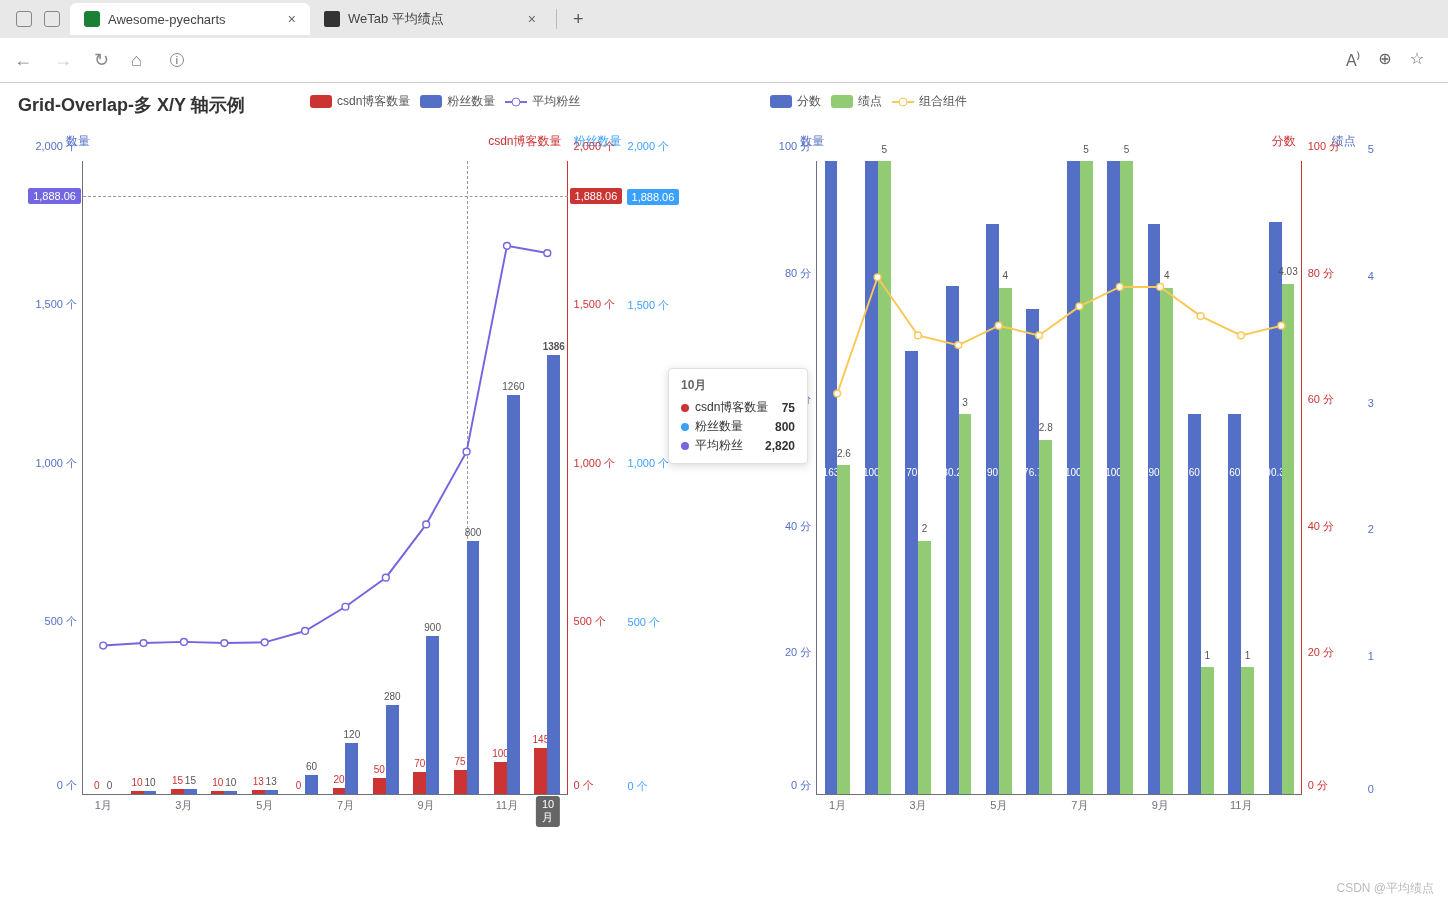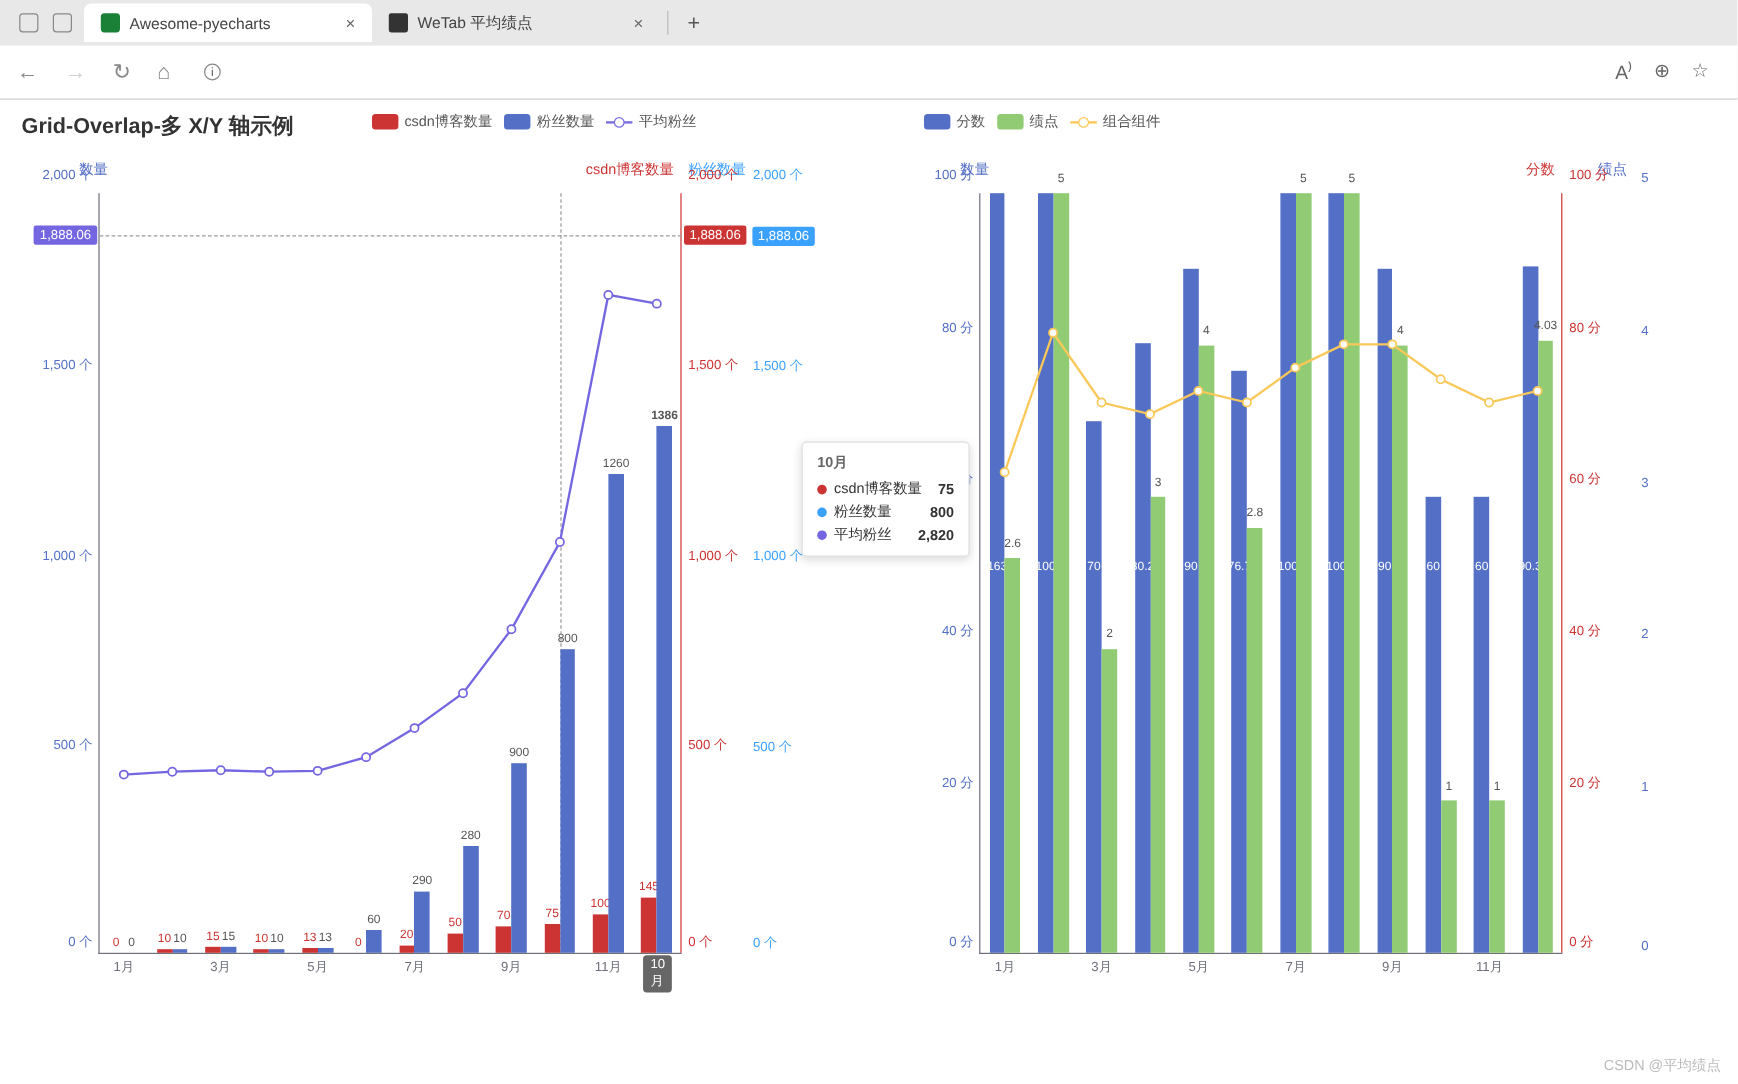--- a/index.html
+++ b/index.html
@@ -216,7 +216,7 @@
             <div class="bar bar-blue" style="left: 45.8333%; width: 2.66667%; height: 3%;"></div>
             <span class="val-lbl" style="left: 47.1667%; bottom: 3.5%;">60</span>
             <div class="bar bar-blue" style="left: 54.1667%; width: 2.66667%; height: 8%;"></div>
-            <span class="val-lbl" style="left: 55.5%; bottom: 8.5%;">290</span>
+            <span class="val-lbl" style="left: 55.5%; bottom: 8.5%;">120</span>
             <div class="bar bar-blue" style="left: 62.5%; width: 2.66667%; height: 14%;"></div>
             <span class="val-lbl" style="left: 63.8333%; bottom: 14.5%;">280</span>
             <div class="bar bar-blue" style="left: 70.8333%; width: 2.66667%; height: 25%;"></div>

